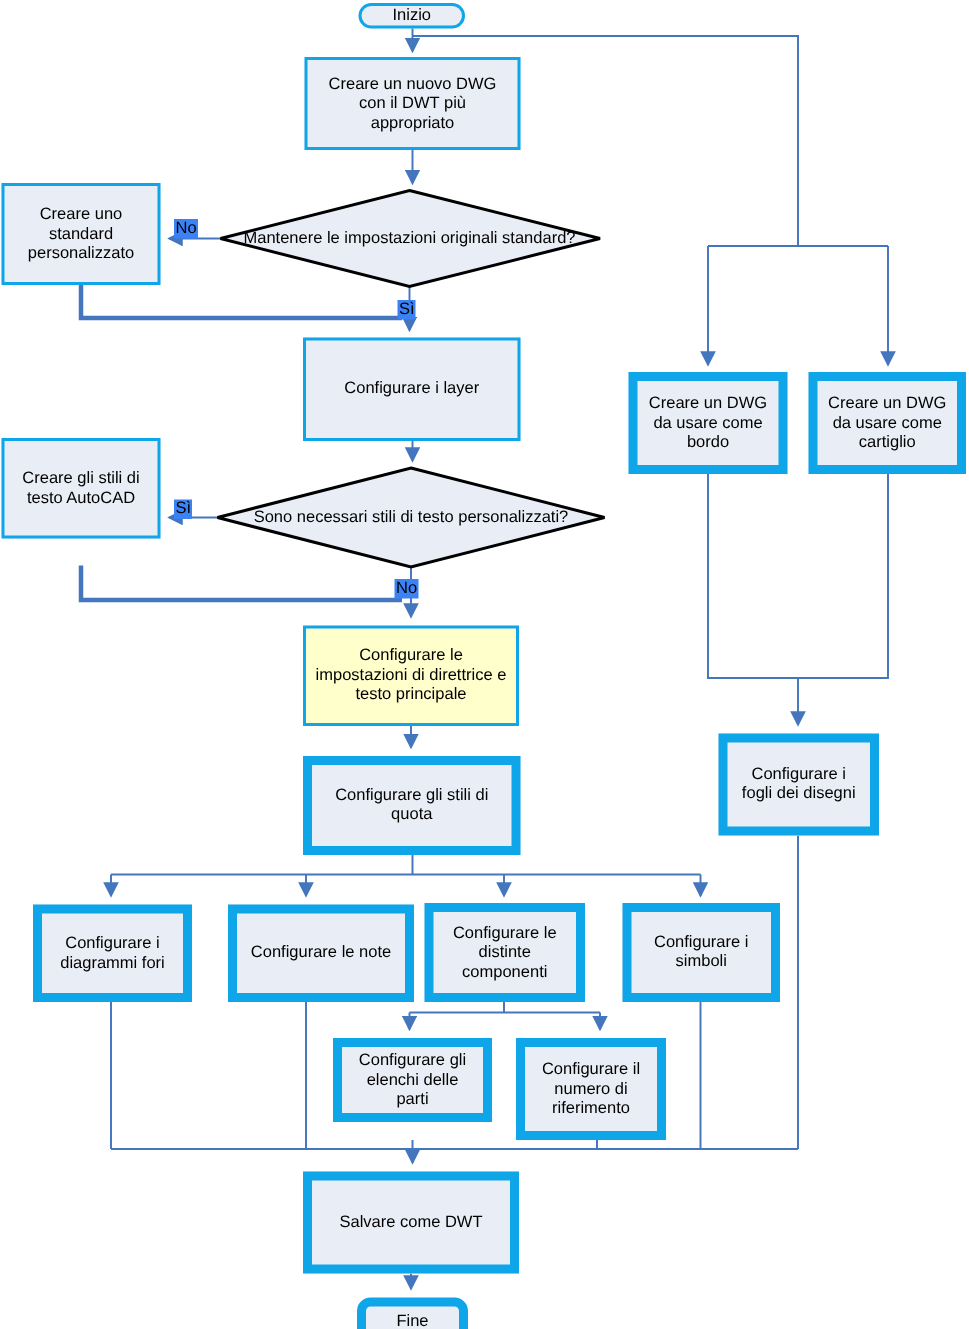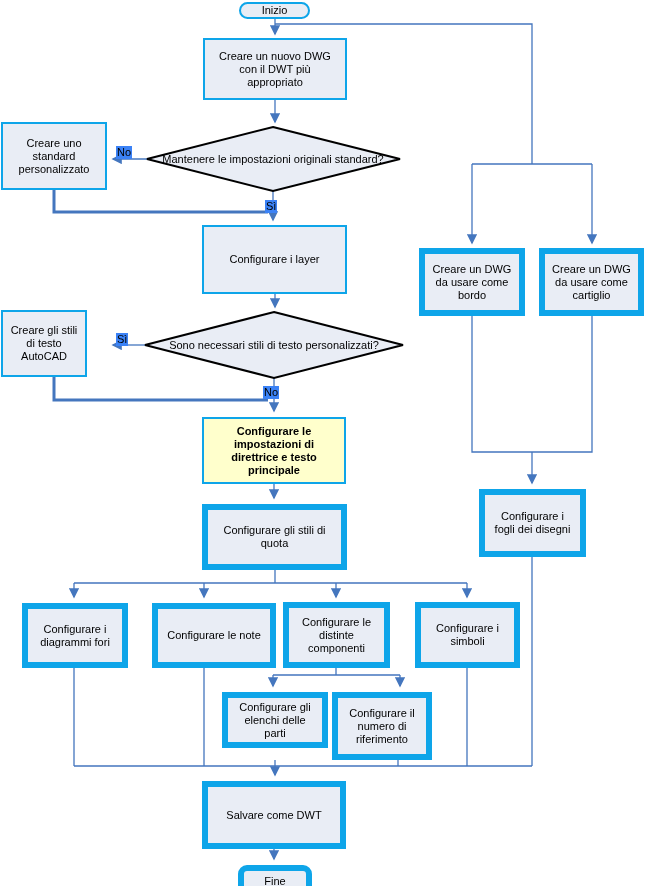--- a/index.html
+++ b/index.html
@@ -80,7 +80,7 @@
   <div class="node thick" style="left:203px;top:38px;width:144px;height:62px">Creare un nuovo DWG con il DWT più appropriato</div>
   <div class="node thick" style="left:1px;top:122px;width:106px;height:68px">Creare uno standard personalizzato</div>
   <div class="node thick" style="left:202px;top:225px;width:145px;height:69px">Configurare i layer</div>
-  <div class="node thick" style="left:1px;top:310px;width:86px;height:67px">Creare gli stili di testo AutoCAD</div>
+  <div class="node thick" style="left:1px;top:292px;width:106px;height:67px">Creare gli stili di testo AutoCAD</div>
   <div class="node thick highlight" style="left:202px;top:417px;width:144px;height:67px">Configurare le impostazioni di direttrice e testo principale</div>
   <div class="node" style="left:202px;top:504px;width:145px;height:66px">Configurare gli stili di quota</div>
 

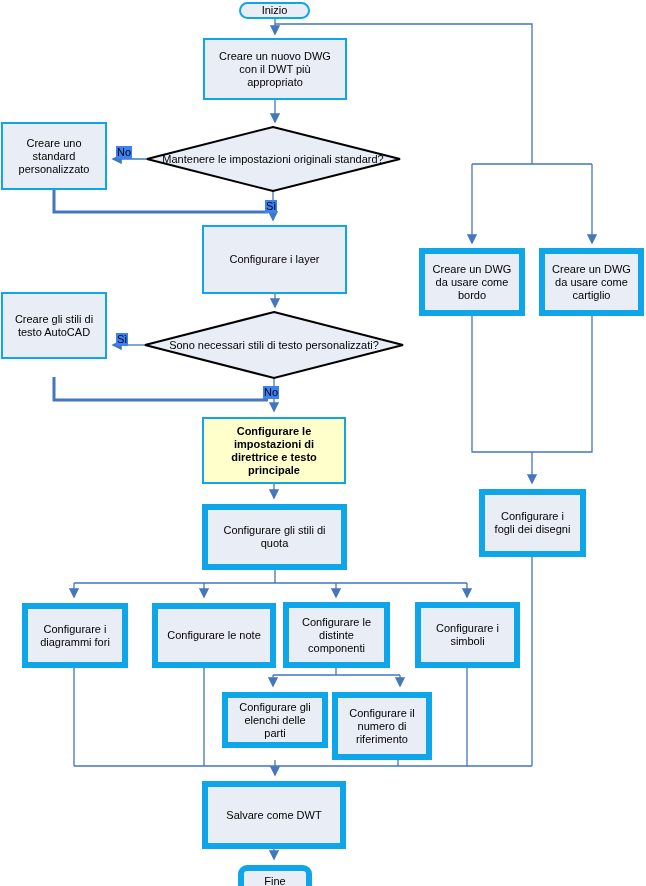--- a/index.html
+++ b/index.html
@@ -16,7 +16,7 @@
     text-align:center; font-size:11px; line-height:13px; padding:2px 5px;
   }
   .thick { border-width:2px; }
-  .highlight { background:#FFFFCC;font-weight:bold; }
+  .highlight { background:#FFFFCC; }
   .pill { border-radius:9px; padding:0 4px; }
   .dlabel {
     position:absolute; text-align:center; font-size:11px; line-height:13px;

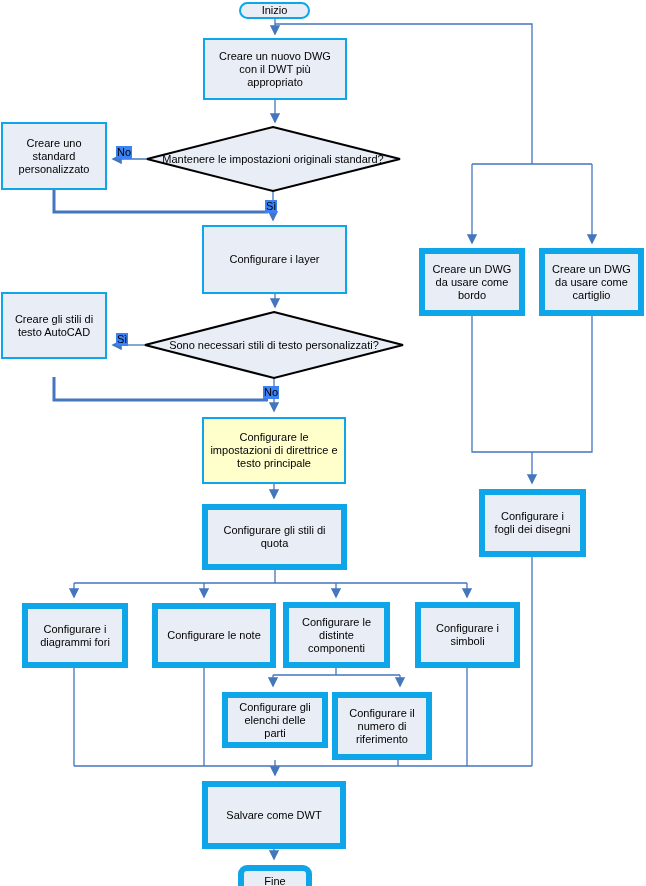--- a/index.html
+++ b/index.html
@@ -94,7 +94,7 @@
   <div class="node" style="left:415px;top:602px;width:105px;height:66px">Configurare i simboli</div>
 
   <div class="node" style="left:222px;top:692px;width:106px;height:56px">Configurare gli elenchi delle parti</div>
-  <div class="node" style="left:332px;top:692px;width:100px;height:68px">Configurare il numero di riferimento</div>
+  <div class="node" style="left:344px;top:692px;width:100px;height:68px">Configurare il numero di riferimento</div>
 
   <div class="node" style="left:202px;top:781px;width:144px;height:68px">Salvare come DWT</div>
 

